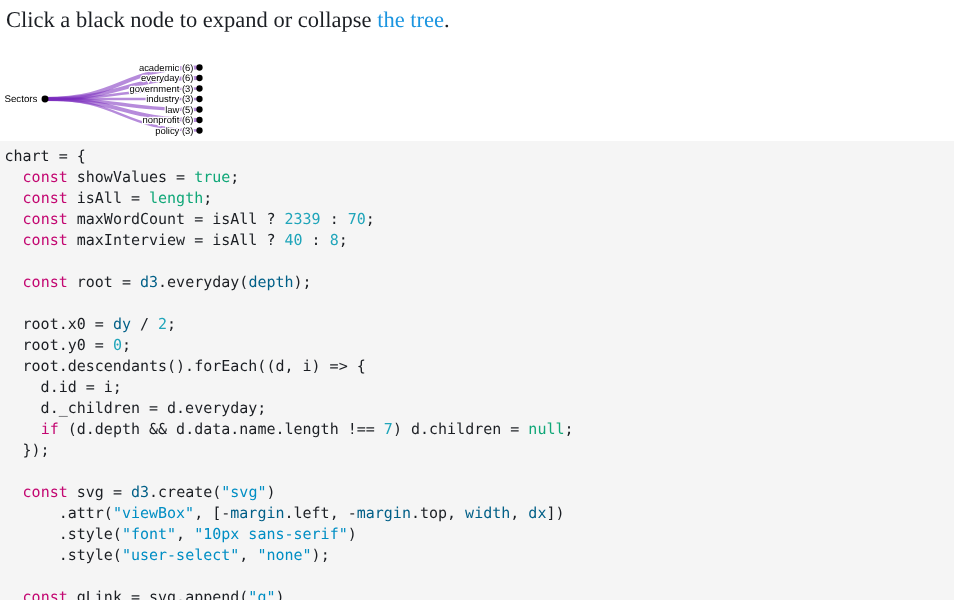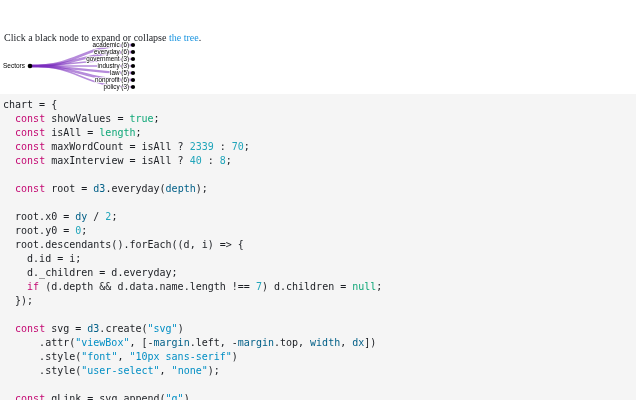--- a/index.html
+++ b/index.html
@@ -13,11 +13,10 @@
   .prose{
     position:absolute;
     top:6px;left:4px;
-    font-size:10px;
+    font-size:15px;
     line-height:16px;
     color:#1b1e23;
     white-space:nowrap;
-    margin-top:24px;
   }
   .prose a{
     color:#1b95e0;

